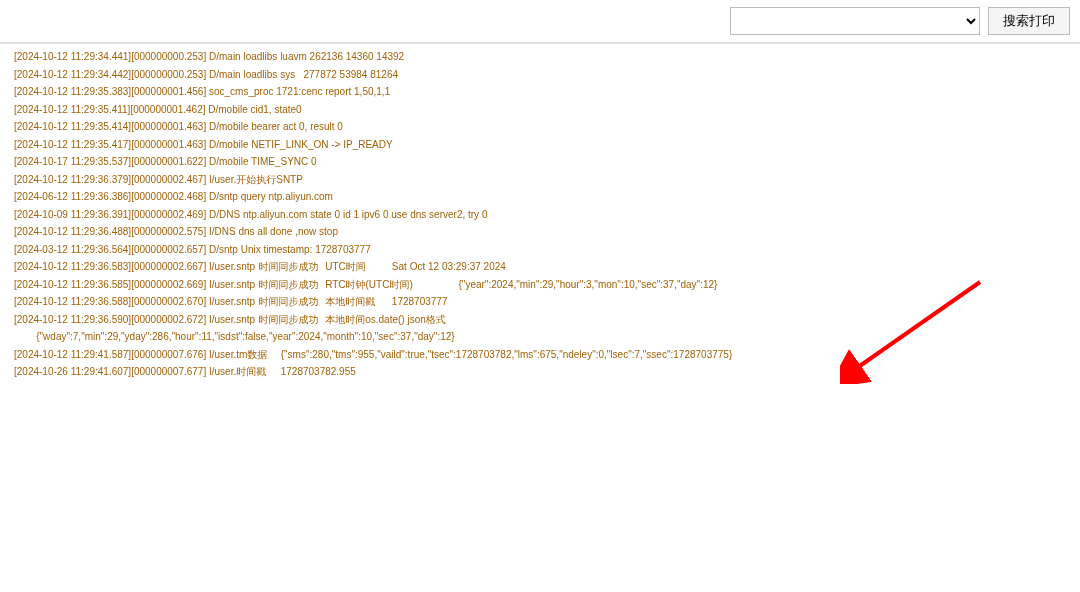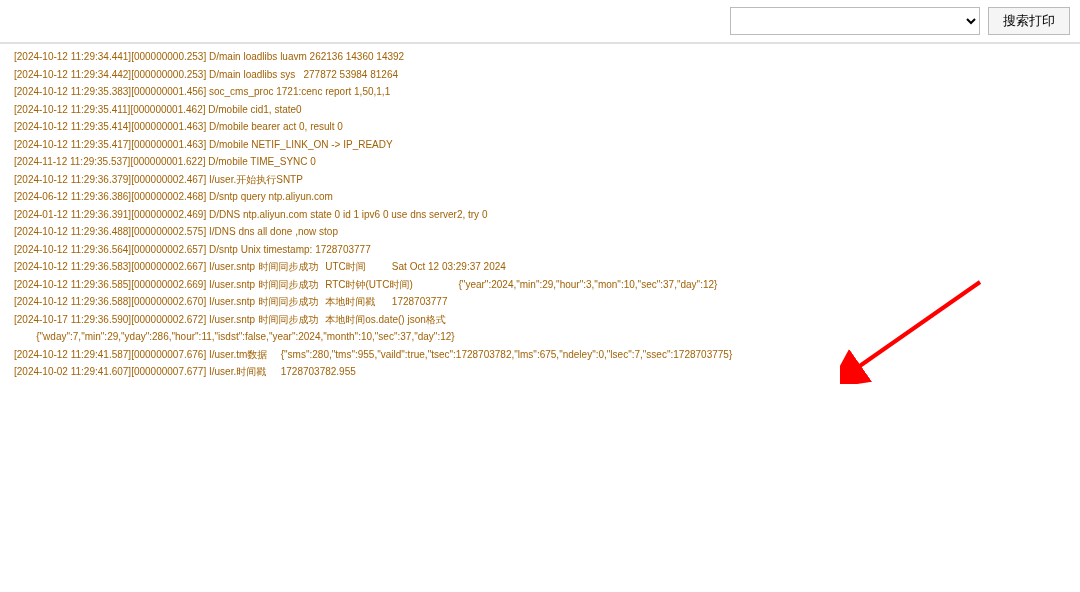--- a/index.html
+++ b/index.html
@@ -82,7 +82,7 @@
     <div class="log-line">[2024-10-12 11:29:35.411][000000001.462] D/mobile cid1, state0</div>
     <div class="log-line">[2024-10-12 11:29:35.414][000000001.463] D/mobile bearer act 0, result 0</div>
     <div class="log-line">[2024-10-12 11:29:35.417][000000001.463] D/mobile NETIF_LINK_ON -&gt; IP_READY</div>
-    <div class="log-line">[2024-11-12 11:29:35.537][000000001.622] D/mobile TIME_SYNC 0</div>
+    <div class="log-line">[2024-10-17 11:29:35.537][000000001.622] D/mobile TIME_SYNC 0</div>
     <div class="log-line">[2024-10-12 11:29:36.379][000000002.467] I/user.开始执行SNTP</div>
     <div class="log-line">[2024-06-12 11:29:36.386][000000002.468] D/sntp query ntp.aliyun.com</div>
     <div class="log-line">[2024-01-12 11:29:36.391][000000002.469] D/DNS ntp.aliyun.com state 0 id 1 ipv6 0 use dns server2, try 0</div>

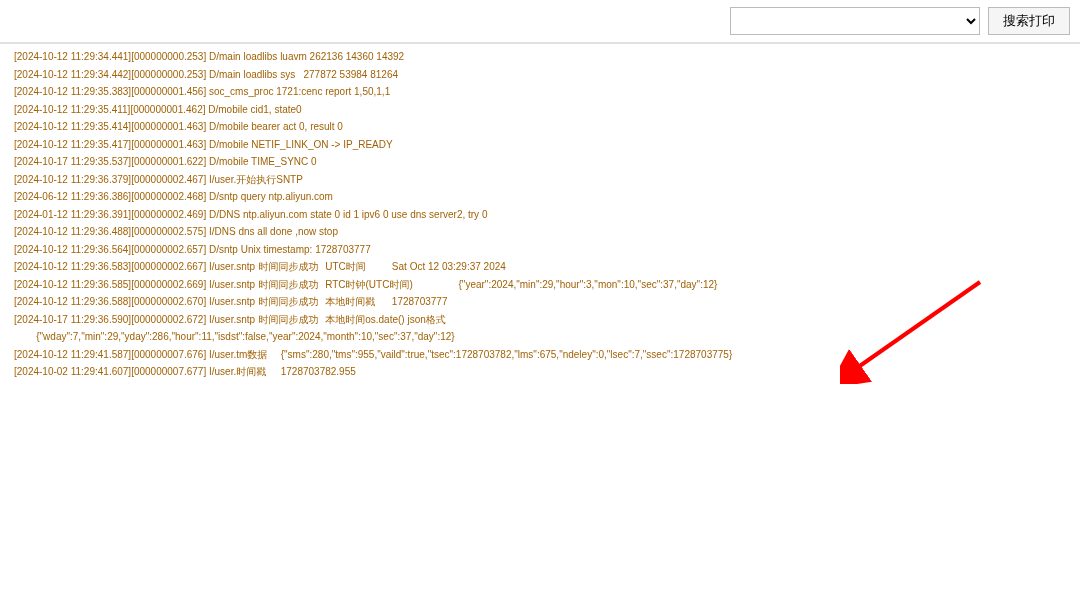--- a/index.html
+++ b/index.html
@@ -85,7 +85,7 @@
     <div class="log-line">[2024-10-17 11:29:35.537][000000001.622] D/mobile TIME_SYNC 0</div>
     <div class="log-line">[2024-10-12 11:29:36.379][000000002.467] I/user.开始执行SNTP</div>
     <div class="log-line">[2024-06-12 11:29:36.386][000000002.468] D/sntp query ntp.aliyun.com</div>
-    <div class="log-line">[2024-01-12 11:29:36.391][000000002.469] D/DNS ntp.aliyun.com state 0 id 1 ipv6 0 use dns server2, try 0</div>
+    <div class="log-line">[2024-10-09 11:29:36.391][000000002.469] D/DNS ntp.aliyun.com state 0 id 1 ipv6 0 use dns server2, try 0</div>
     <div class="log-line">[2024-10-12 11:29:36.488][000000002.575] I/DNS dns all done ,now stop</div>
     <div class="log-line">[2024-10-12 11:29:36.564][000000002.657] D/sntp Unix timestamp: 1728703777</div>
     <div class="log-line">[2024-10-12 11:29:36.583][000000002.667] I/user.sntp	时间同步成功	UTC时间		Sat Oct 12 03:29:37 2024</div>

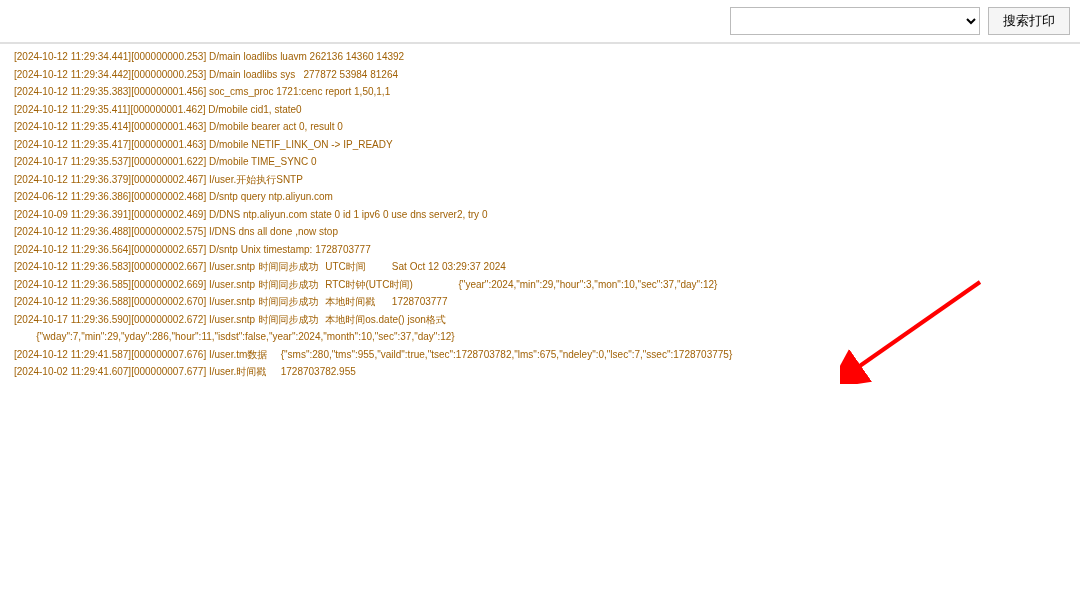--- a/index.html
+++ b/index.html
@@ -87,7 +87,7 @@
     <div class="log-line">[2024-06-12 11:29:36.386][000000002.468] D/sntp query ntp.aliyun.com</div>
     <div class="log-line">[2024-10-09 11:29:36.391][000000002.469] D/DNS ntp.aliyun.com state 0 id 1 ipv6 0 use dns server2, try 0</div>
     <div class="log-line">[2024-10-12 11:29:36.488][000000002.575] I/DNS dns all done ,now stop</div>
-    <div class="log-line">[2024-10-12 11:29:36.564][000000002.657] D/sntp Unix timestamp: 1728703777</div>
+    <div class="log-line">[2024-03-12 11:29:36.564][000000002.657] D/sntp Unix timestamp: 1728703777</div>
     <div class="log-line">[2024-10-12 11:29:36.583][000000002.667] I/user.sntp	时间同步成功	UTC时间		Sat Oct 12 03:29:37 2024</div>
     <div class="log-line">[2024-10-12 11:29:36.585][000000002.669] I/user.sntp	时间同步成功	RTC时钟(UTC时间)		{"year":2024,"min":29,"hour":3,"mon":10,"sec":37,"day":12}</div>
     <div class="log-line">[2024-10-12 11:29:36.588][000000002.670] I/user.sntp	时间同步成功	本地时间戳	1728703777</div>

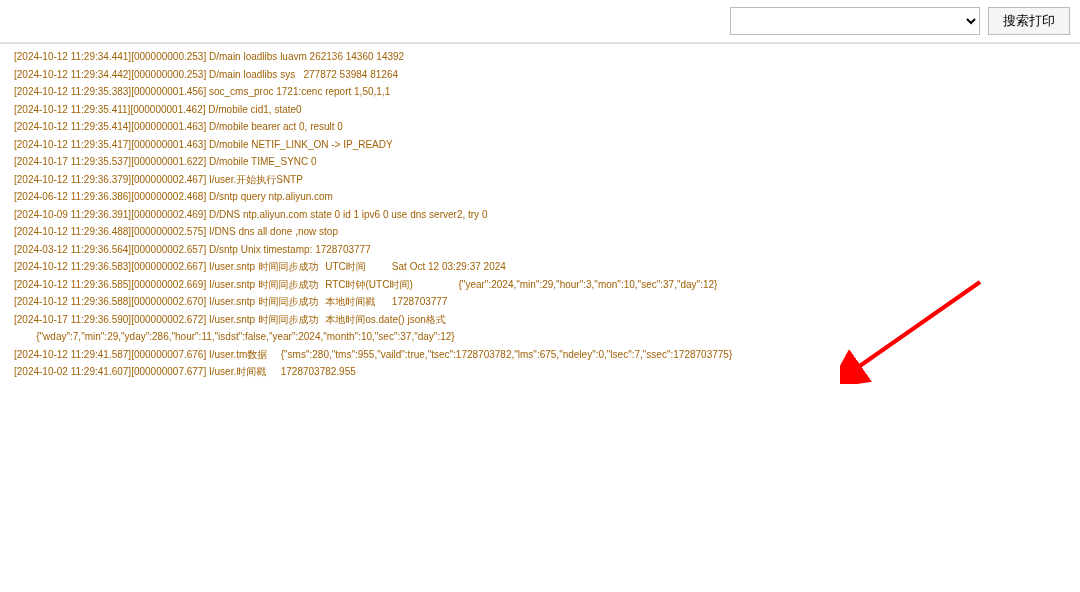--- a/index.html
+++ b/index.html
@@ -91,7 +91,7 @@
     <div class="log-line">[2024-10-12 11:29:36.583][000000002.667] I/user.sntp	时间同步成功	UTC时间		Sat Oct 12 03:29:37 2024</div>
     <div class="log-line">[2024-10-12 11:29:36.585][000000002.669] I/user.sntp	时间同步成功	RTC时钟(UTC时间)		{"year":2024,"min":29,"hour":3,"mon":10,"sec":37,"day":12}</div>
     <div class="log-line">[2024-10-12 11:29:36.588][000000002.670] I/user.sntp	时间同步成功	本地时间戳	1728703777</div>
-    <div class="log-line">[2024-10-17 11:29:36.590][000000002.672] I/user.sntp	时间同步成功	本地时间os.date() json格式</div>
+    <div class="log-line">[2024-10-12 11:29:36.590][000000002.672] I/user.sntp	时间同步成功	本地时间os.date() json格式</div>
     <div class="log-line">	{"wday":7,"min":29,"yday":286,"hour":11,"isdst":false,"year":2024,"month":10,"sec":37,"day":12}</div>
     <div class="log-line">[2024-10-12 11:29:41.587][000000007.676] I/user.tm数据	{"sms":280,"tms":955,"vaild":true,"tsec":1728703782,"lms":675,"ndeley":0,"lsec":7,"ssec":1728703775}</div>
     <div class="log-line">[2024-10-02 11:29:41.607][000000007.677] I/user.时间戳	1728703782.955</div>

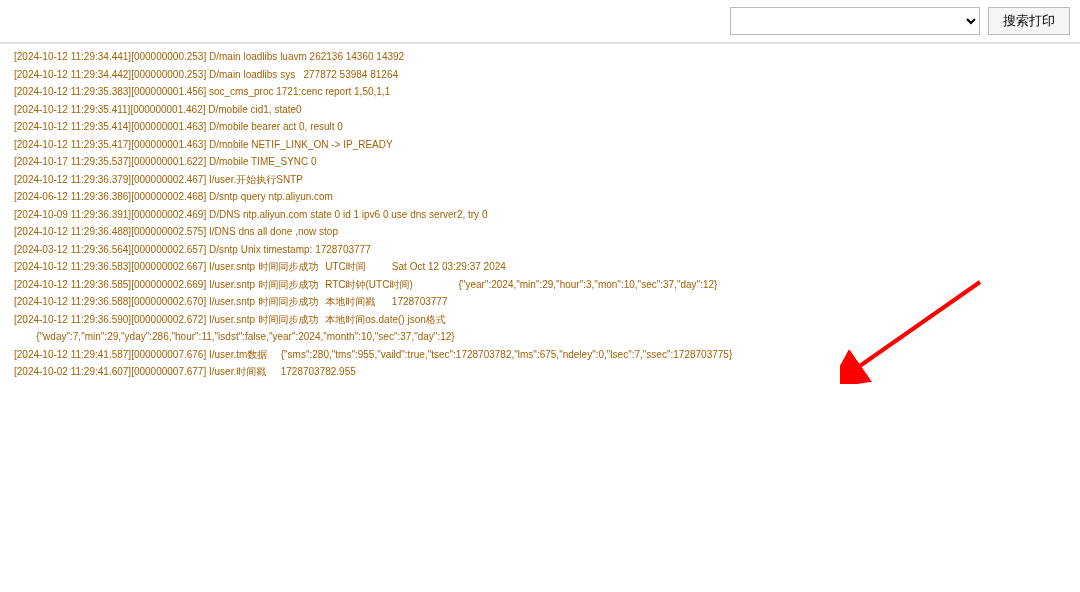--- a/index.html
+++ b/index.html
@@ -94,7 +94,7 @@
     <div class="log-line">[2024-10-12 11:29:36.590][000000002.672] I/user.sntp	时间同步成功	本地时间os.date() json格式</div>
     <div class="log-line">	{"wday":7,"min":29,"yday":286,"hour":11,"isdst":false,"year":2024,"month":10,"sec":37,"day":12}</div>
     <div class="log-line">[2024-10-12 11:29:41.587][000000007.676] I/user.tm数据	{"sms":280,"tms":955,"vaild":true,"tsec":1728703782,"lms":675,"ndeley":0,"lsec":7,"ssec":1728703775}</div>
-    <div class="log-line">[2024-10-02 11:29:41.607][000000007.677] I/user.时间戳	1728703782.955</div>
+    <div class="log-line">[2024-10-26 11:29:41.607][000000007.677] I/user.时间戳	1728703782.955</div>
   </div>
 
 </body></html>

